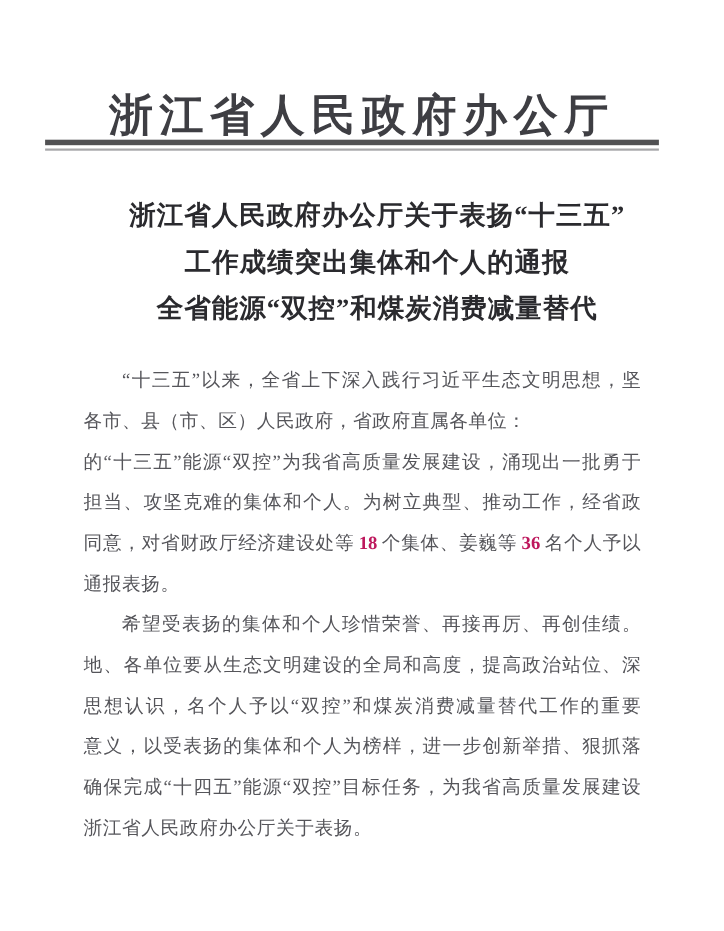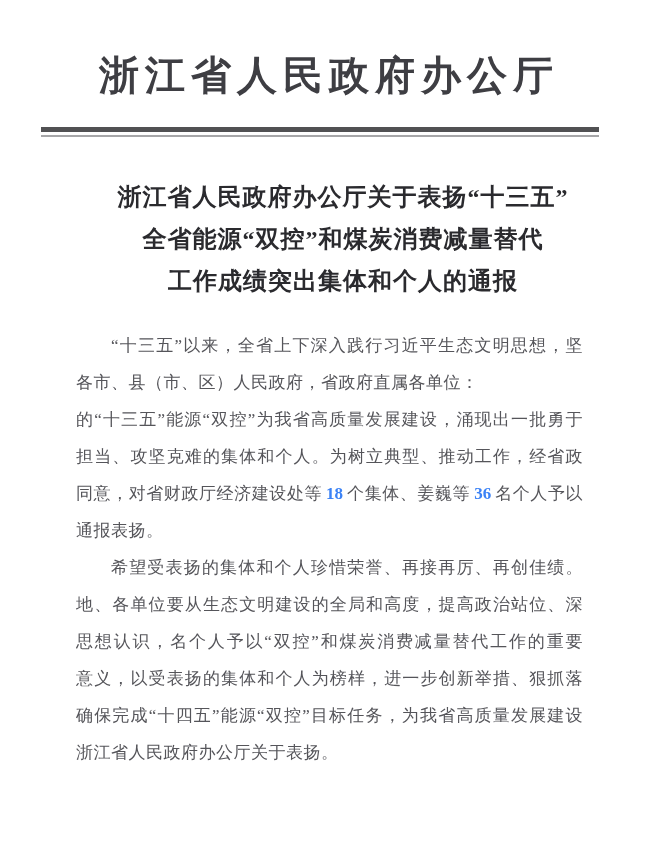--- a/index.html
+++ b/index.html
@@ -18,7 +18,7 @@
   
   .letterhead {
     position: absolute;
-    top: 48px;
+    top: 77px;
     left: 0;
     width: 658px;
     text-align: center;

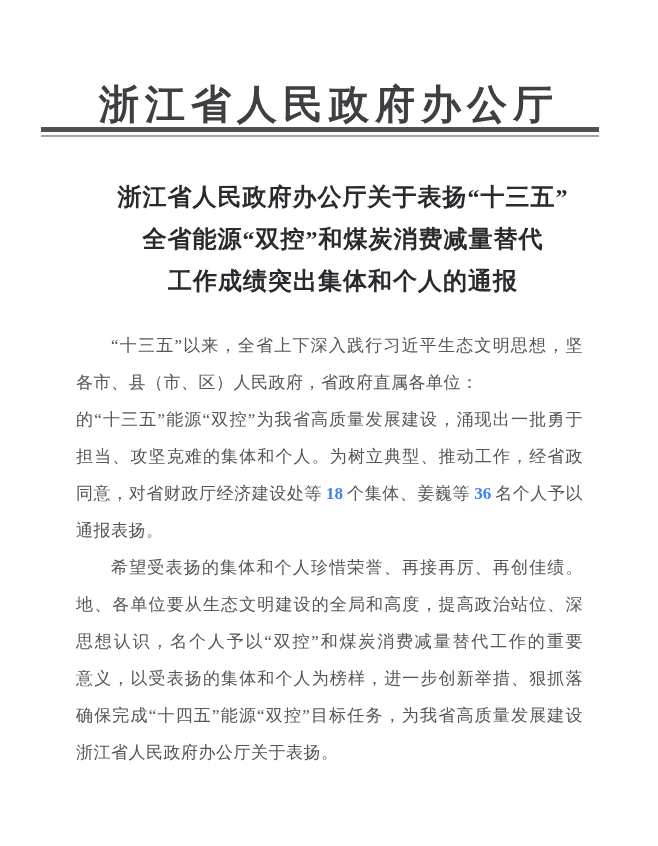--- a/index.html
+++ b/index.html
@@ -112,8 +112,8 @@
 
   <div class="doc-title">
     <div class="tline">浙江省人民政府办公厅关于表扬“十三五”</div>
+    <div class="tline">工作成绩突出集体和个人的通报</div>
     <div class="tline">全省能源“双控”和煤炭消费减量替代</div>
-    <div class="tline">工作成绩突出集体和个人的通报</div>
   </div>
 
   <div class="doc-body">

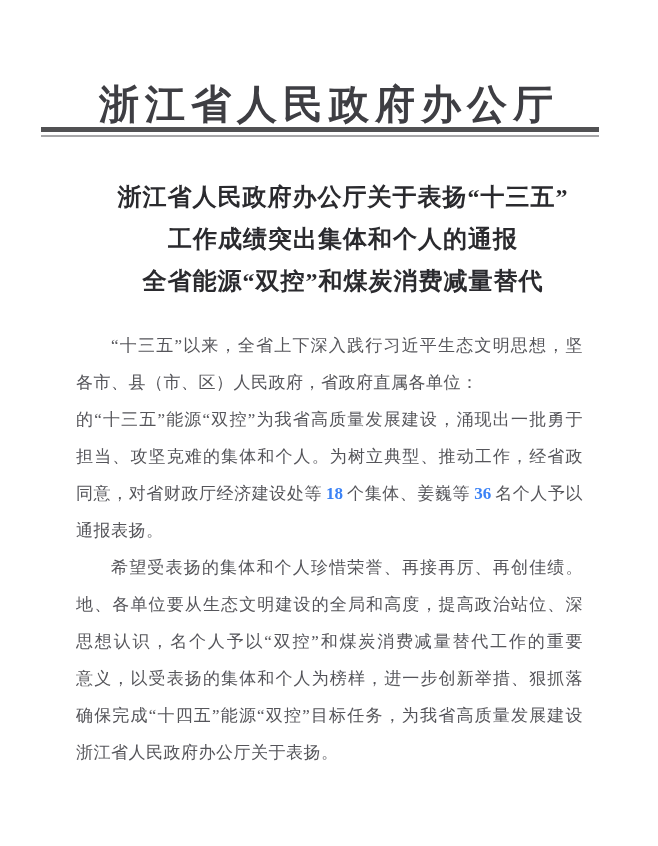--- a/index.html
+++ b/index.html
@@ -93,7 +93,7 @@
   .num {
     font-family: "Liberation Serif", serif;
     font-weight: bold;
-    color: #3b82f6;
+    color: #be185d;
     letter-spacing: 0;
     margin: 0 4px;
   }

